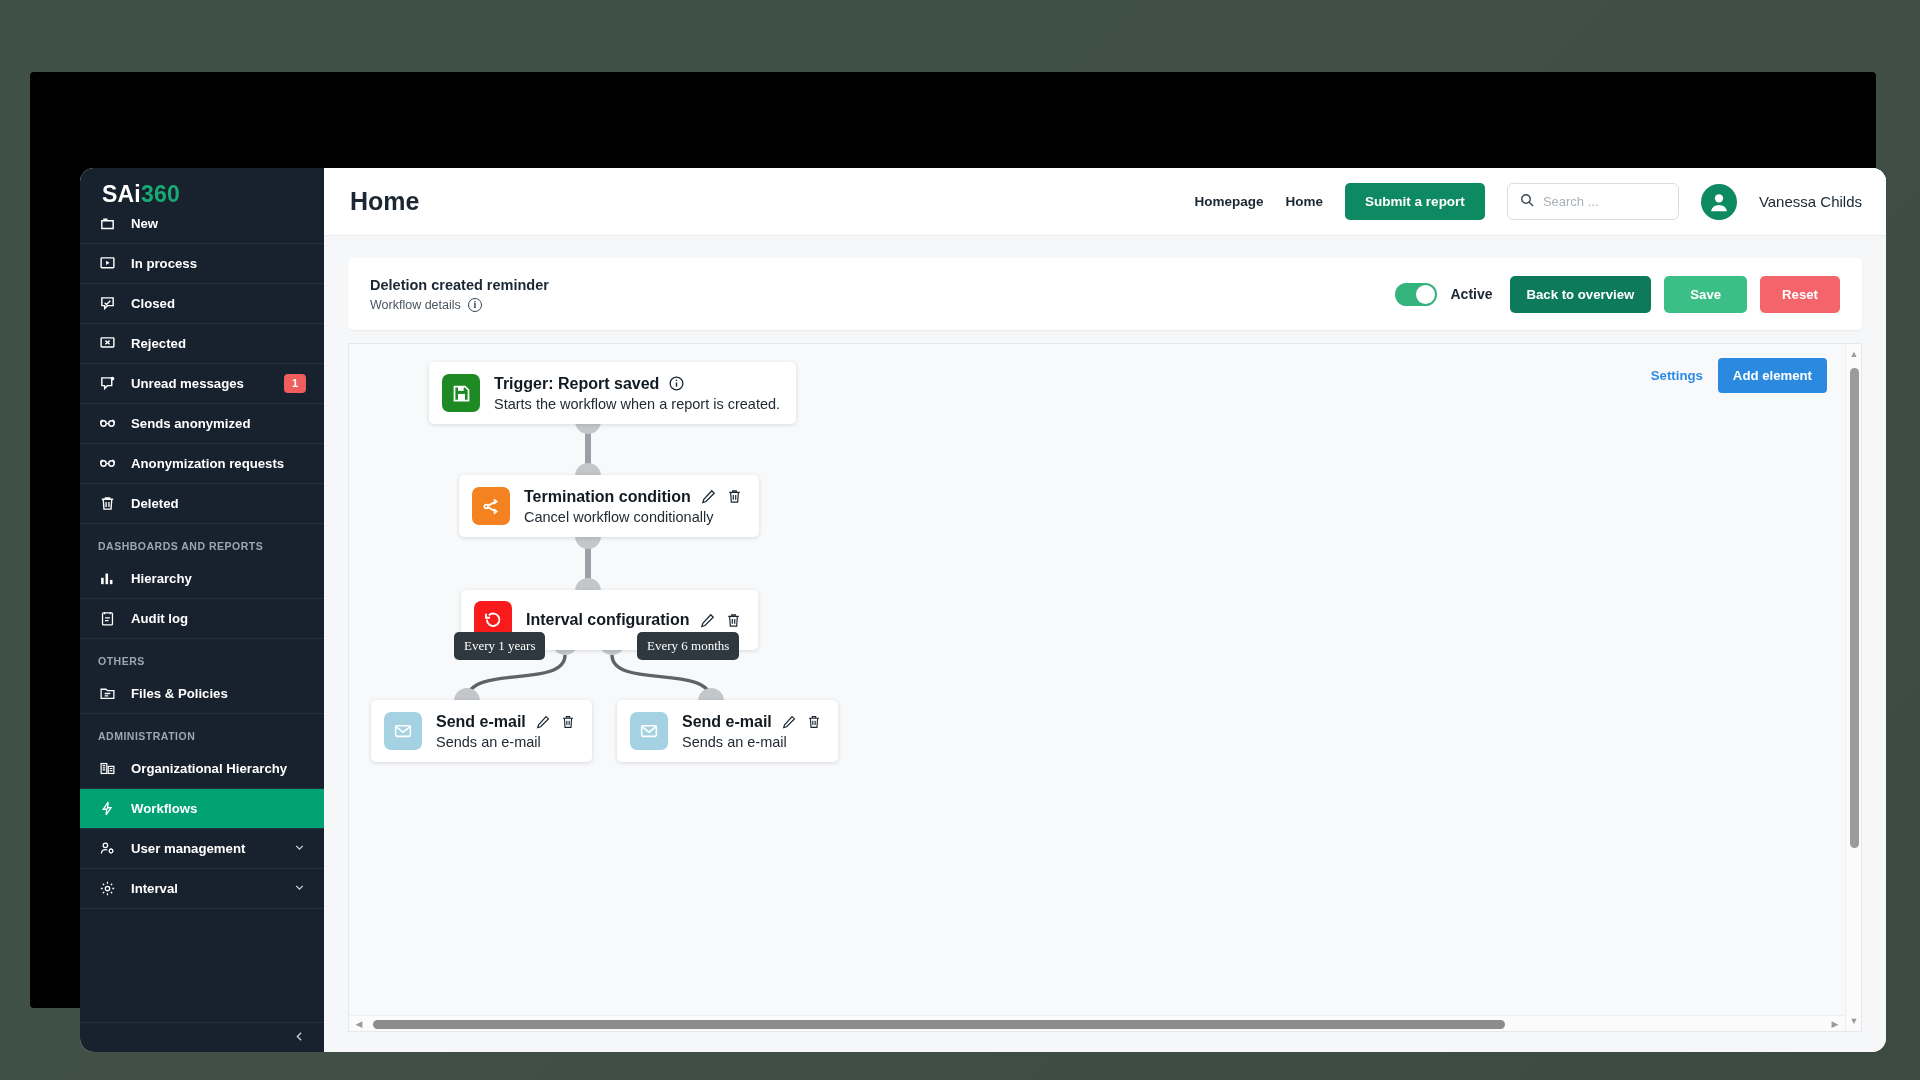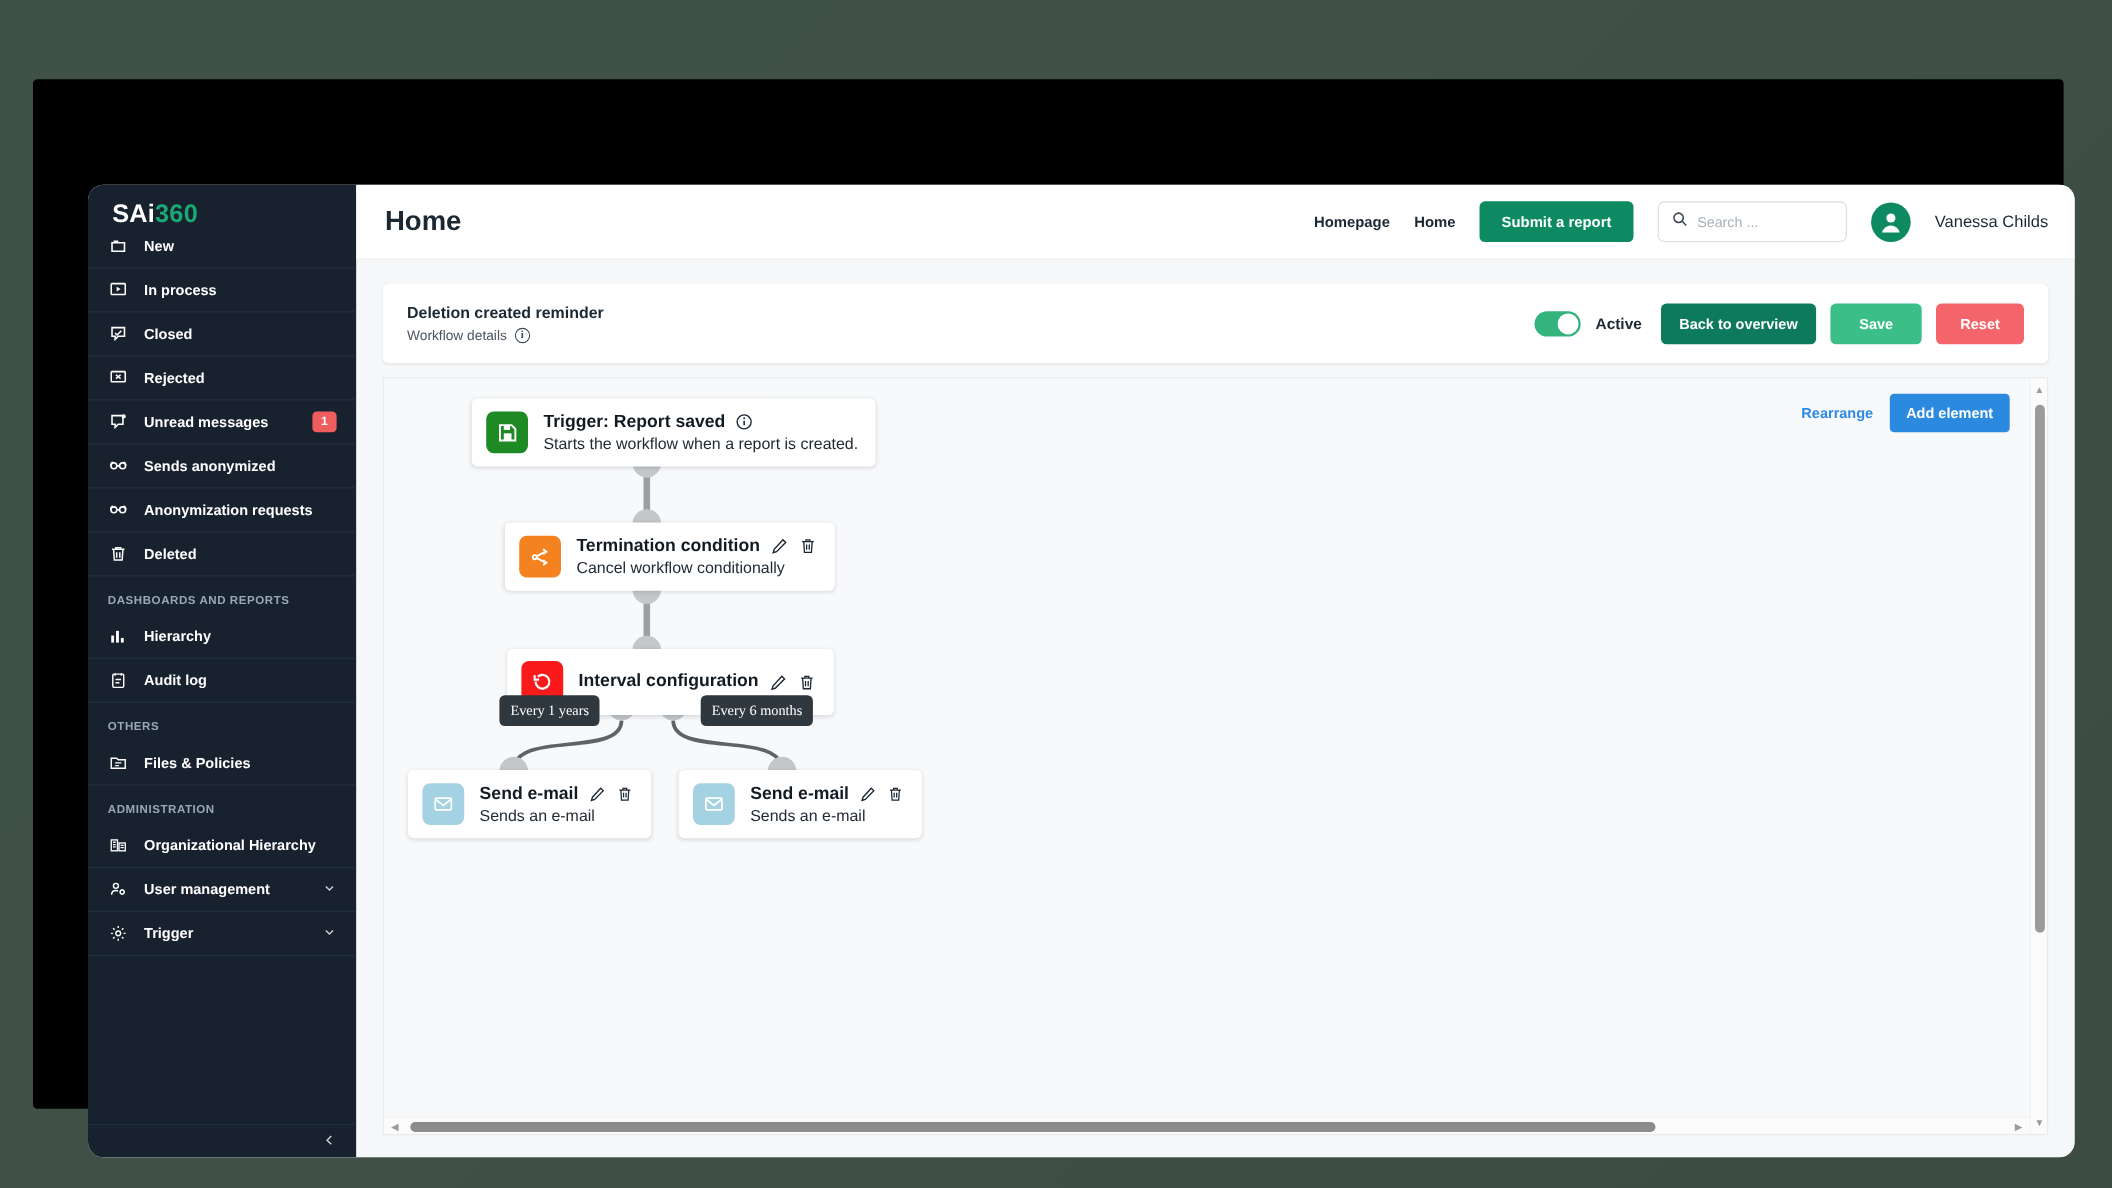--- a/index.html
+++ b/index.html
@@ -467,7 +467,7 @@
       <div id="canvas-wrap">
 
         <div class="canvas-toolbar">
-          <span class="link-rearrange">Rearrange</span>
+          <span class="link-rearrange">Settings</span>
           <button class="btn-add">Add element</button>
         </div>
 

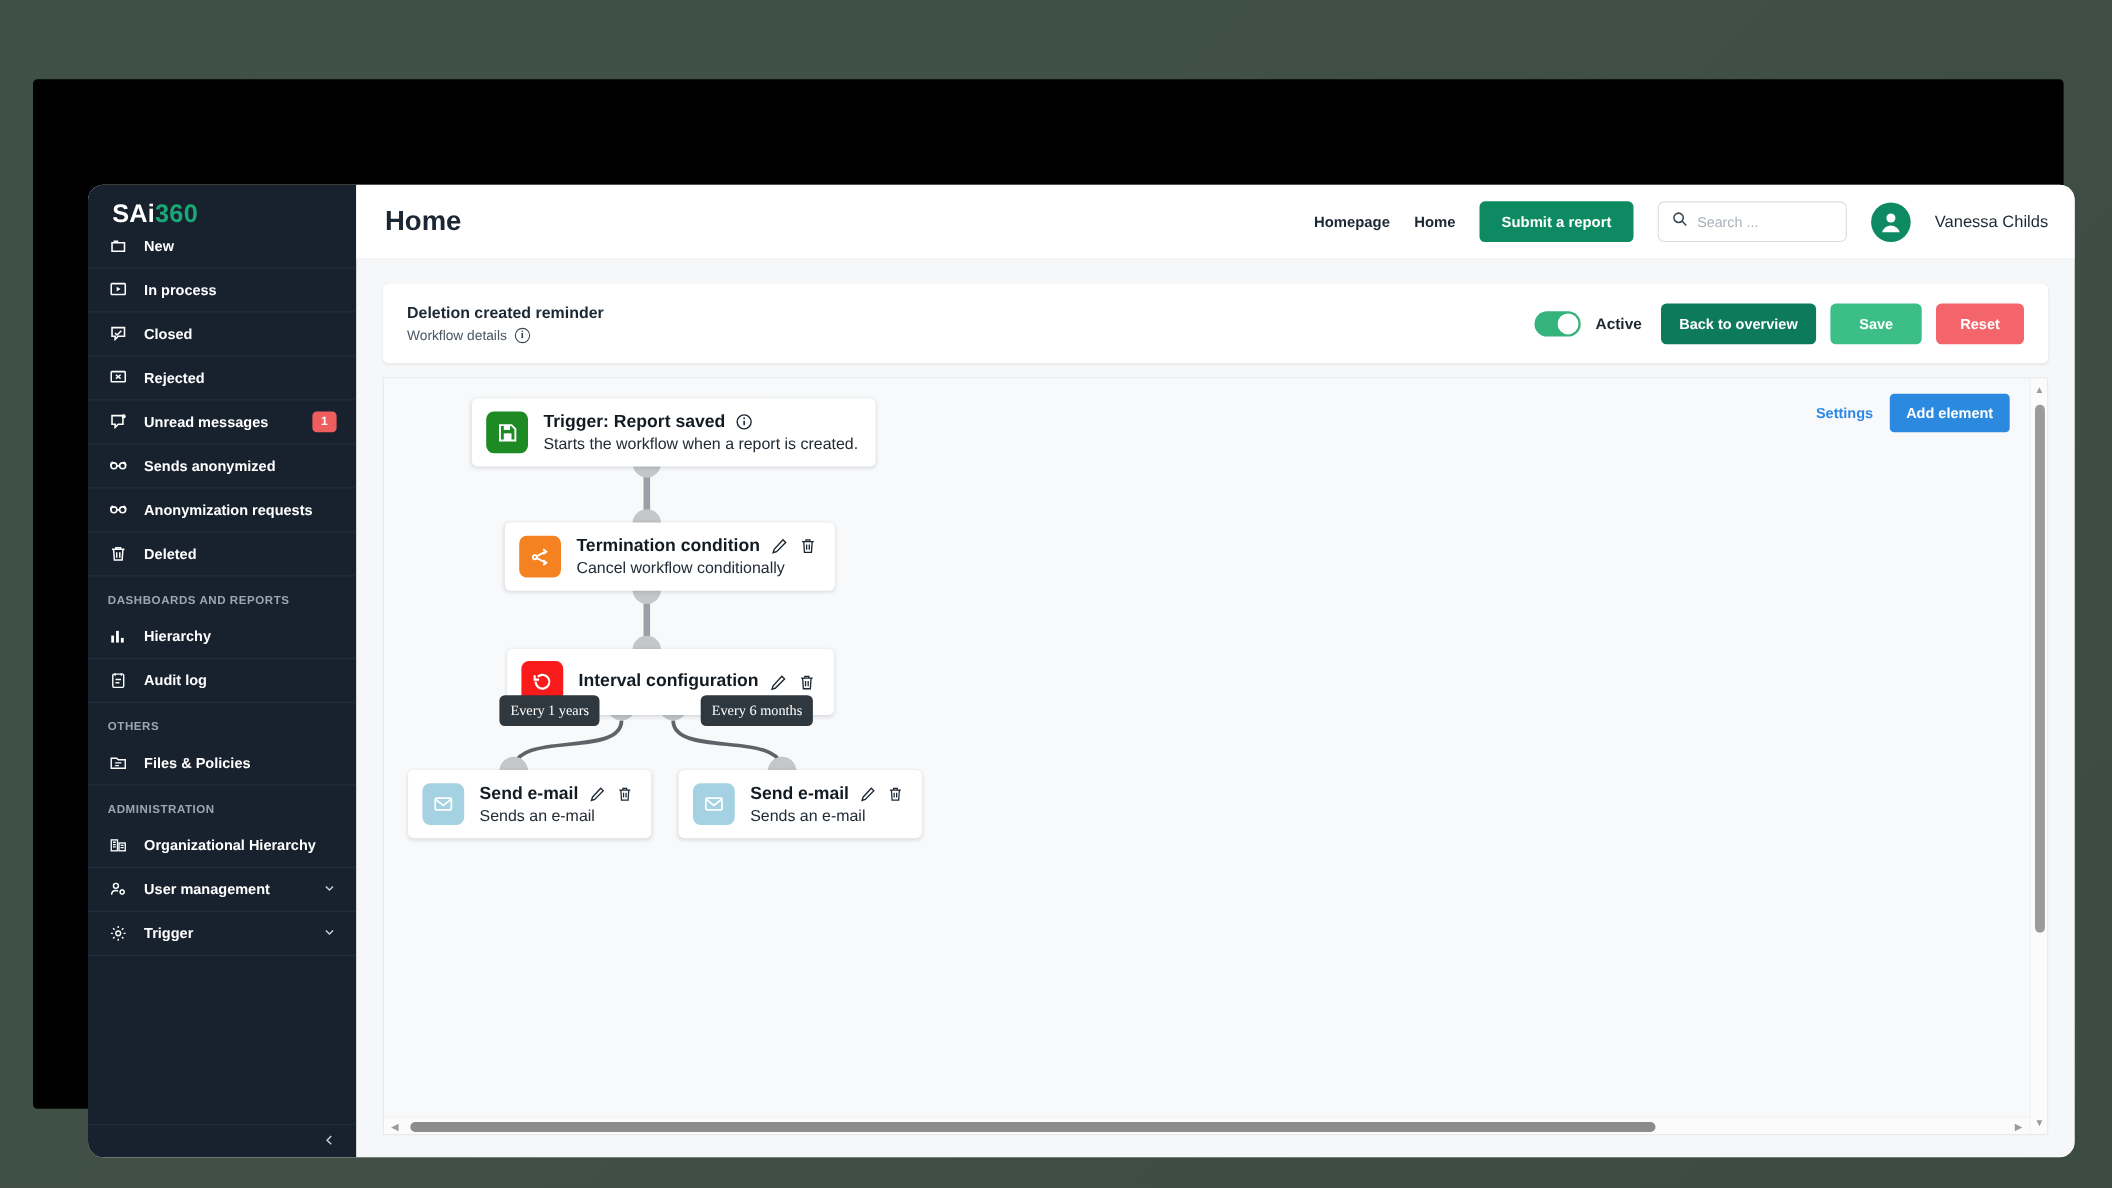--- a/index.html
+++ b/index.html
@@ -374,6 +374,14 @@
           <span class="nav-label">Organizational Hierarchy</span>
         </div>
 
+        <div class="nav-item active">
+          <span class="nav-ico">
+            <svg width="17" height="17" viewBox="0 0 24 24" fill="none" stroke="#fff" stroke-width="1.9">
+                <path d="M13 3L6 13h5l-1 8 7-10h-5z"></path>
+              </svg>
+          </span>
+          <span class="nav-label">Workflows</span>
+        </div>
 
 
         <div class="nav-item">

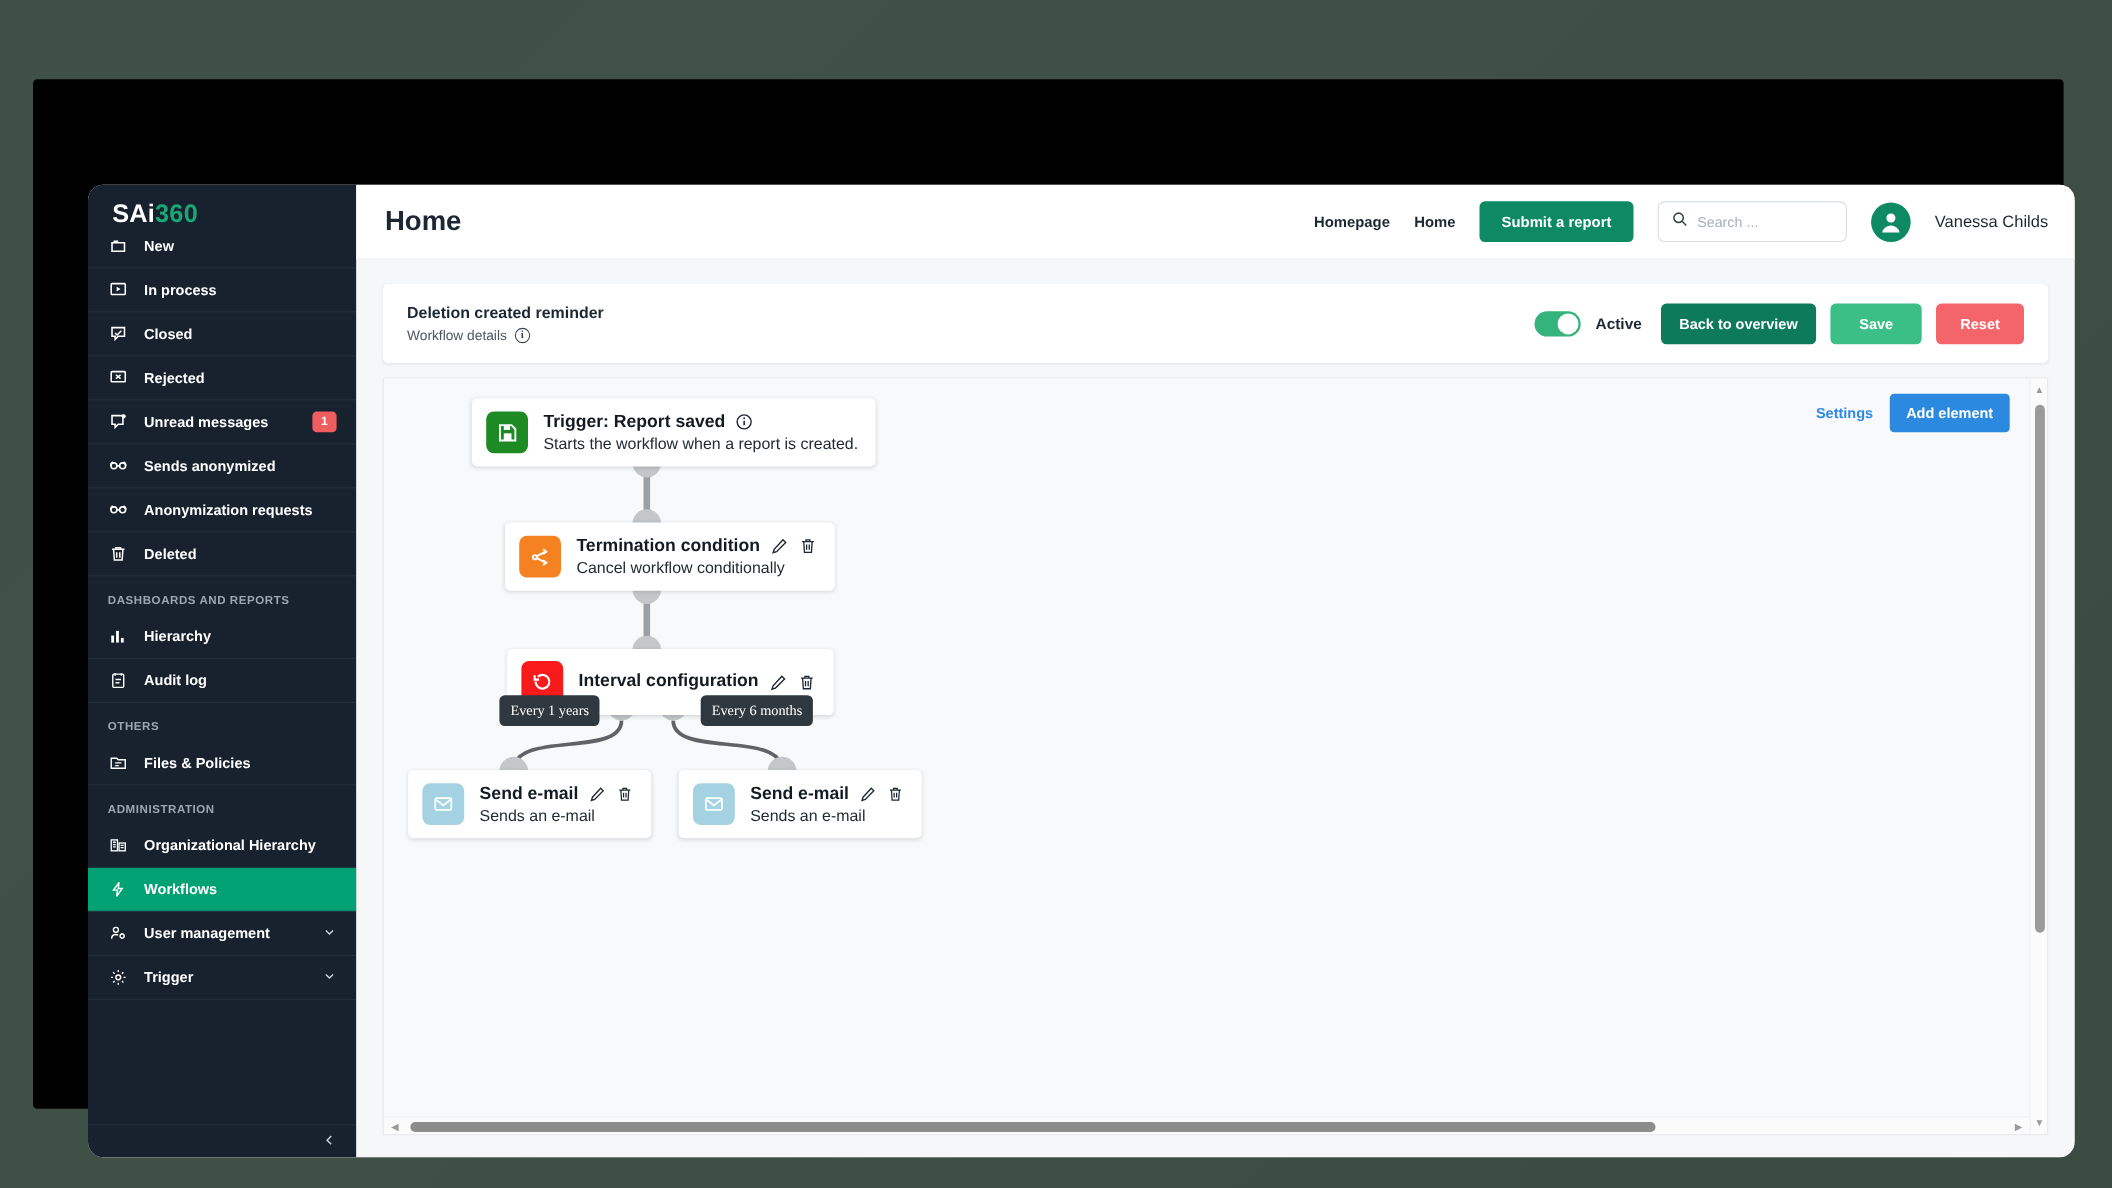--- a/index.html
+++ b/index.html
@@ -408,7 +408,7 @@
                 <path d="M12 2.6v2.6M12 18.8v2.6M21.4 12h-2.6M5.2 12H2.6M18.6 5.4l-1.9 1.9M7.3 16.7l-1.9 1.9M18.6 18.6l-1.9-1.9M7.3 7.3L5.4 5.4"></path>
               </svg>
           </span>
-          <span class="nav-label">Trigger</span>
+          <span class="nav-label">Interval</span>
           <span class="chev">
             <svg width="13" height="13" viewBox="0 0 24 24" fill="none" stroke="#c9d3dc" stroke-width="2.4">
                 <path d="M6 9l6 6 6-6"></path>

